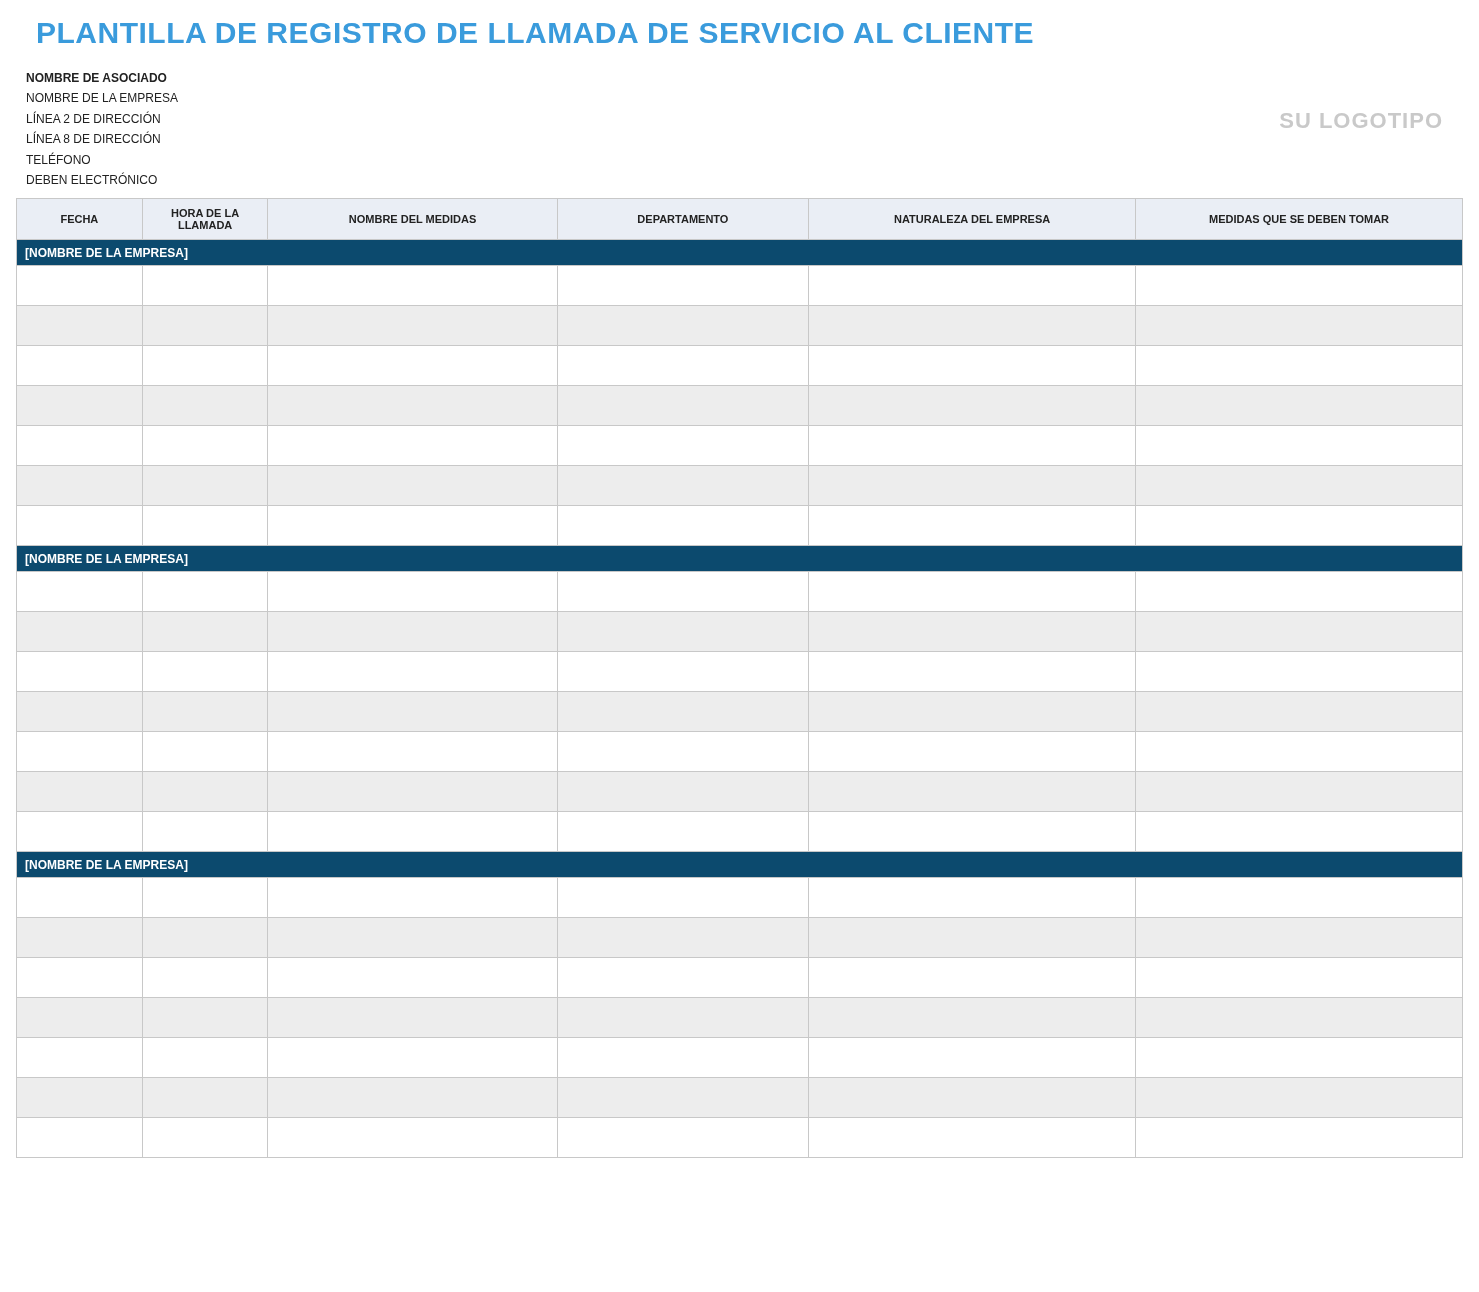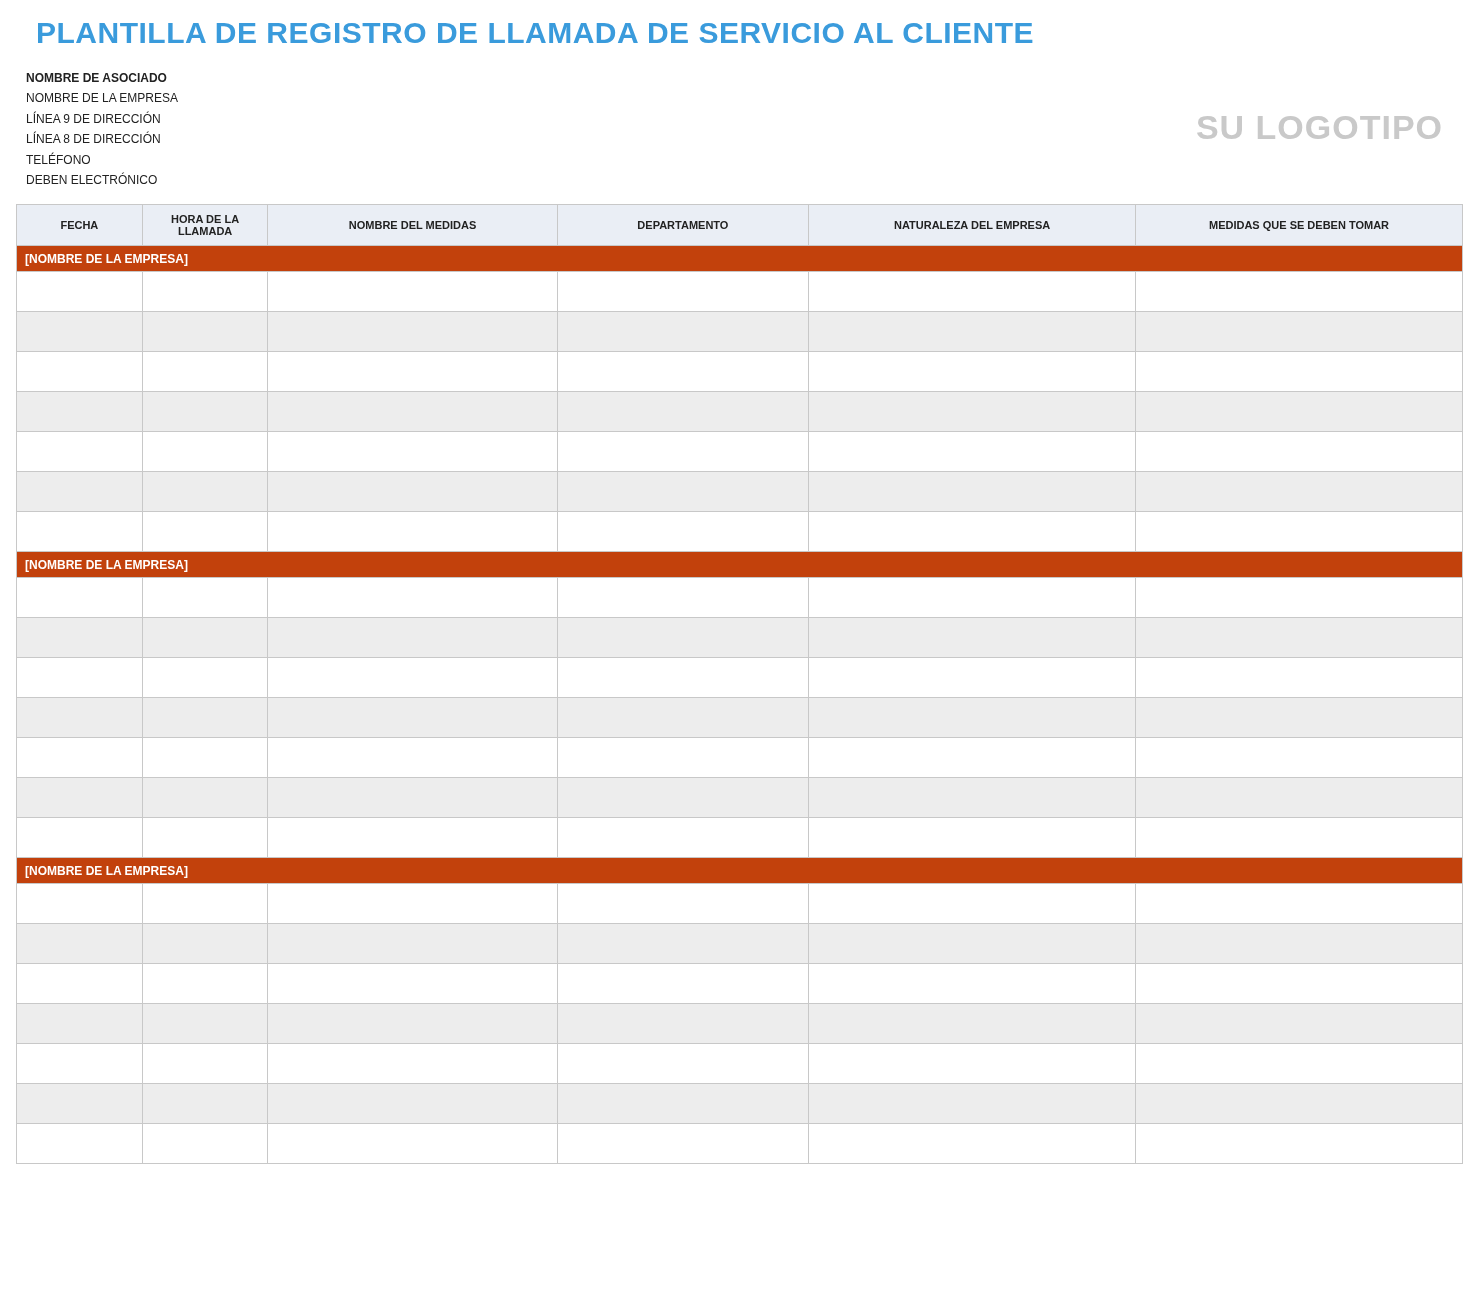--- a/index.html
+++ b/index.html
@@ -25,7 +25,7 @@
       display: flex;
       justify-content: space-between;
       align-items: flex-start;
-      margin-bottom: 14px;
+      margin-bottom: 8px;
       padding-left: 10px;
       padding-right: 20px;
     }

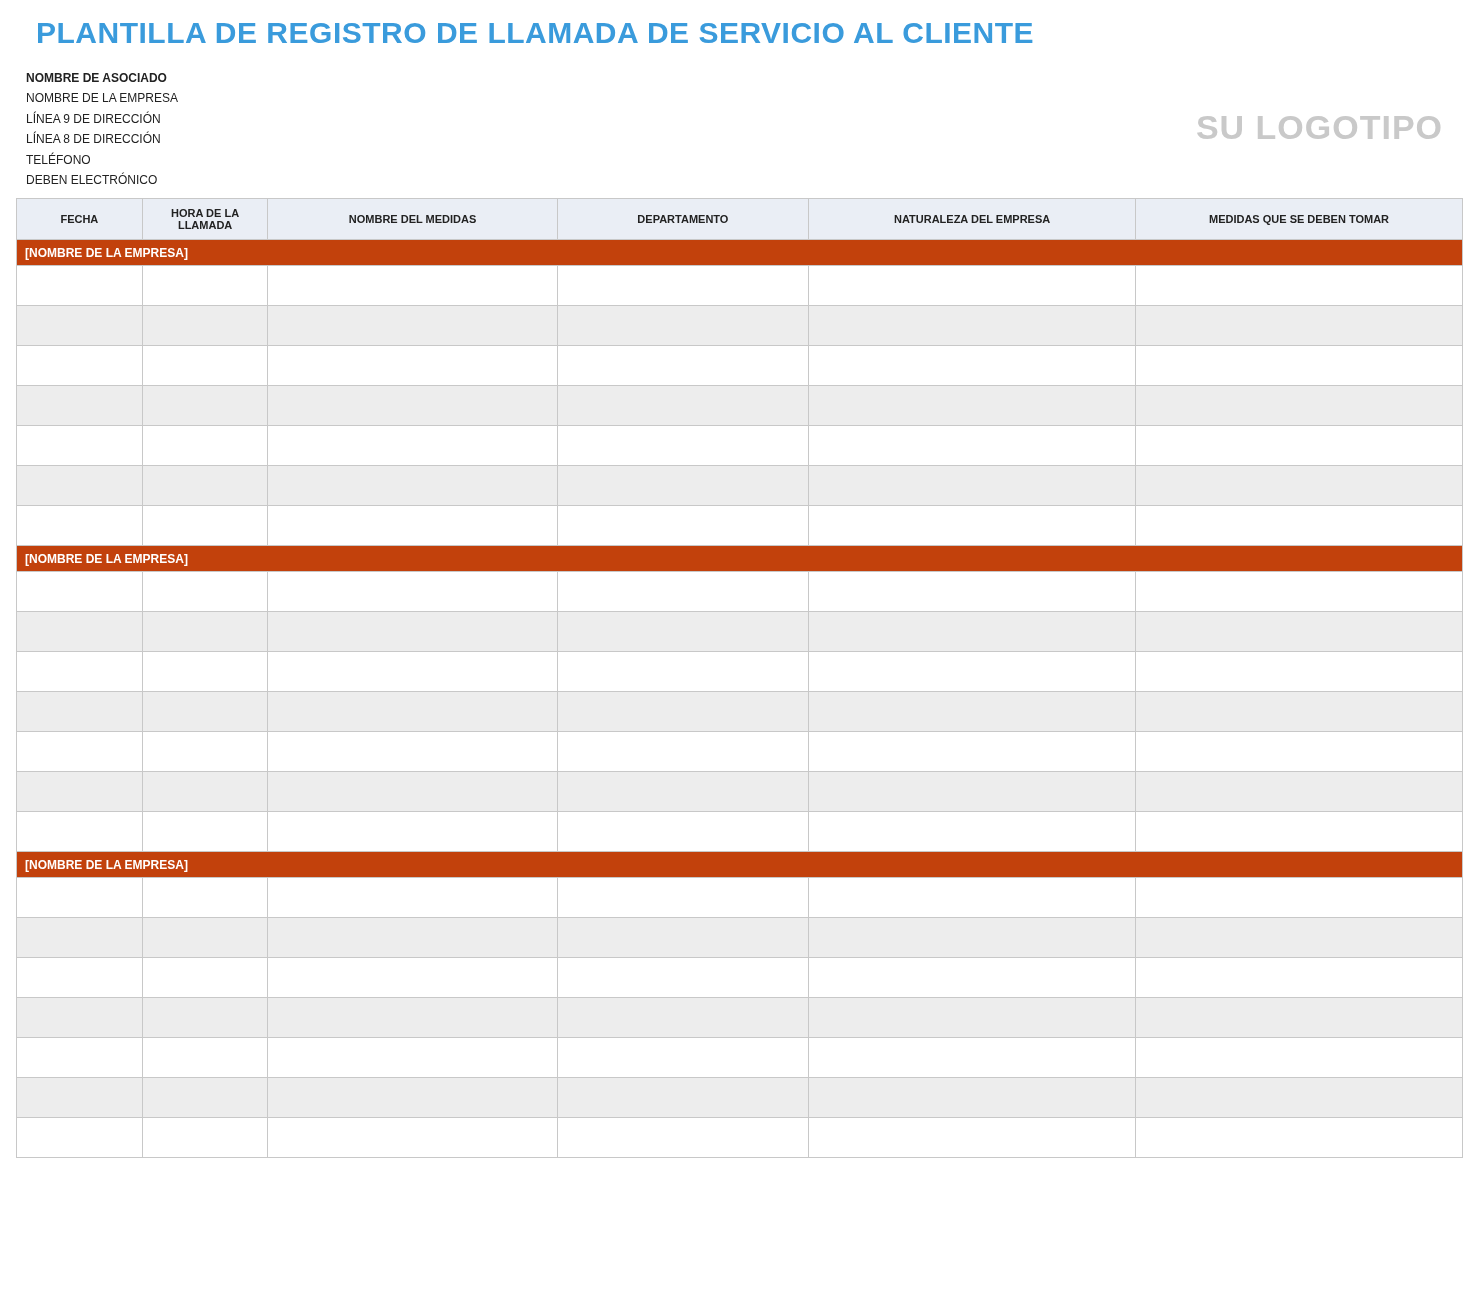--- a/index.html
+++ b/index.html
@@ -97,7 +97,7 @@
   <div class="associate-info">
     <div class="bold">NOMBRE DE ASOCIADO</div>
     <div>NOMBRE DE LA EMPRESA</div>
-    <div>LÍNEA 9 DE DIRECCIÓN</div>
+    <div>LÍNEA 2 DE DIRECCIÓN</div>
     <div>LÍNEA 8 DE DIRECCIÓN</div>
     <div>TELÉFONO</div>
     <div>DEBEN ELECTRÓNICO</div>

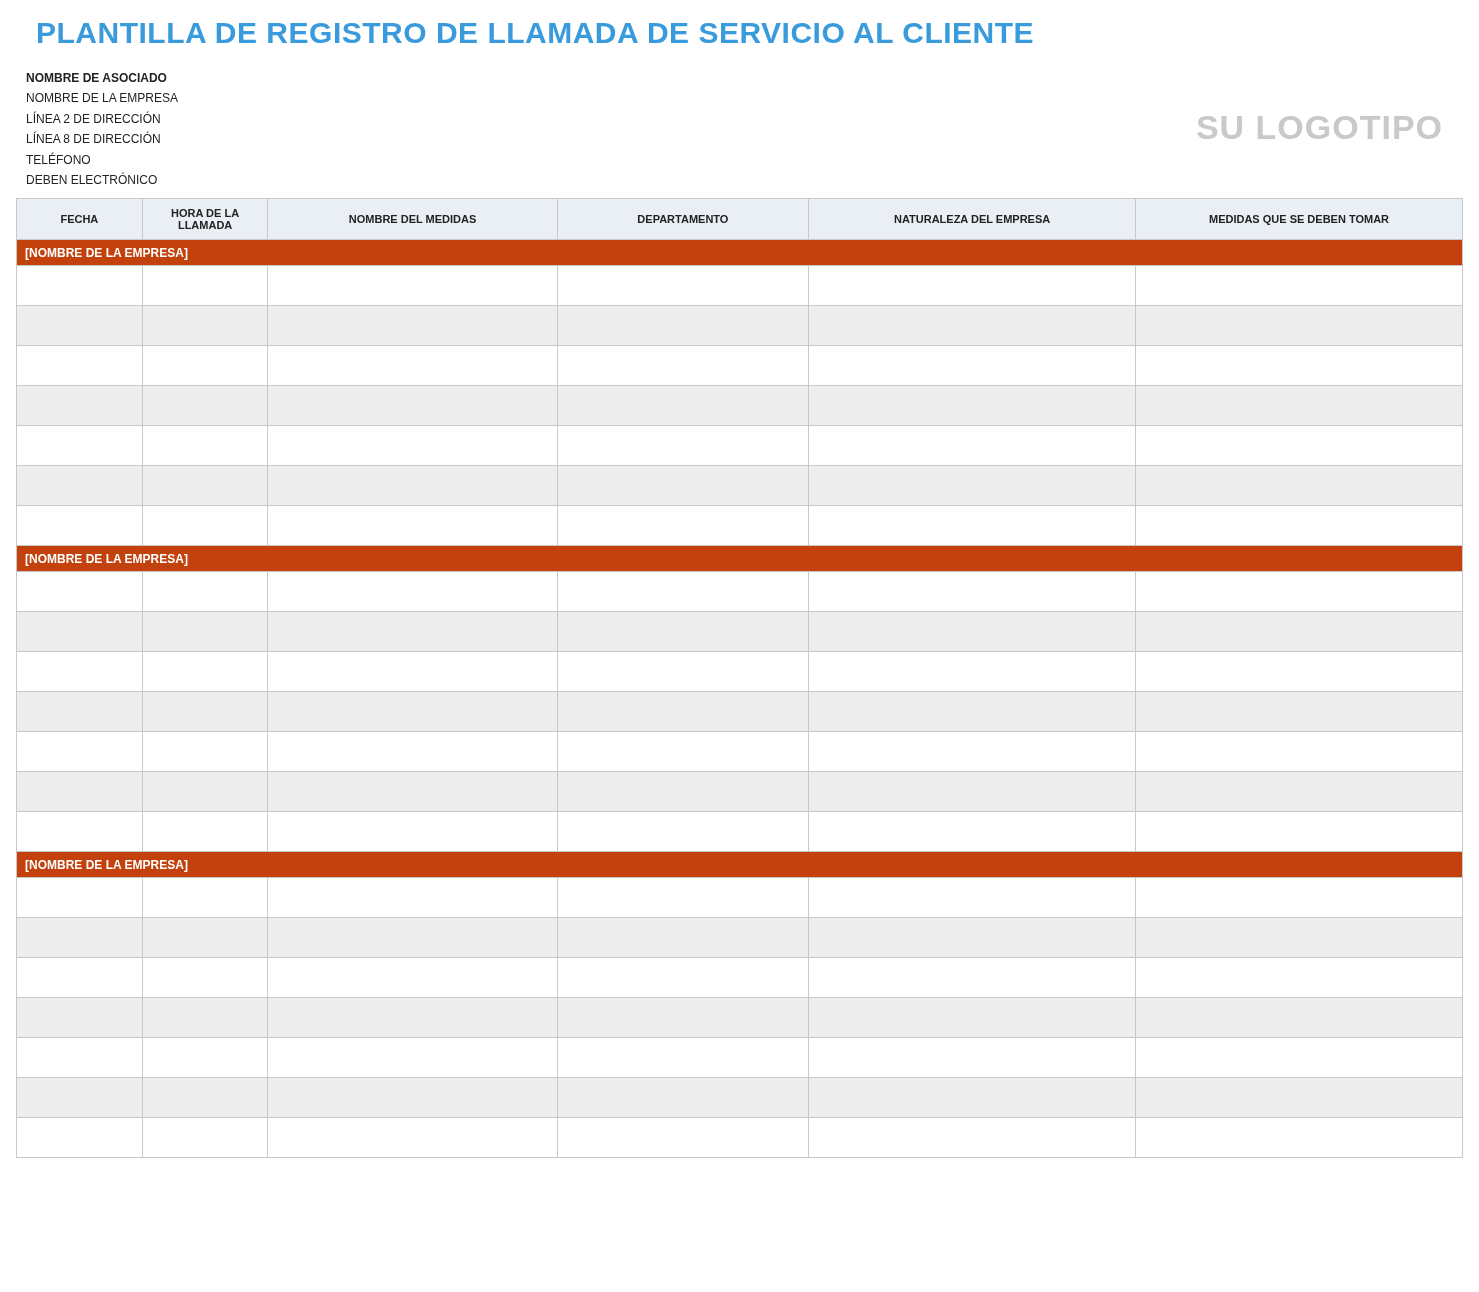--- a/index.html
+++ b/index.html
@@ -39,7 +39,7 @@
     }
     .logo-placeholder {
       color: #c9c9c9;
-      font-size: 34px;
+      font-size: 22px;
       font-weight: bold;
       letter-spacing: 1px;
       margin-top: 40px;

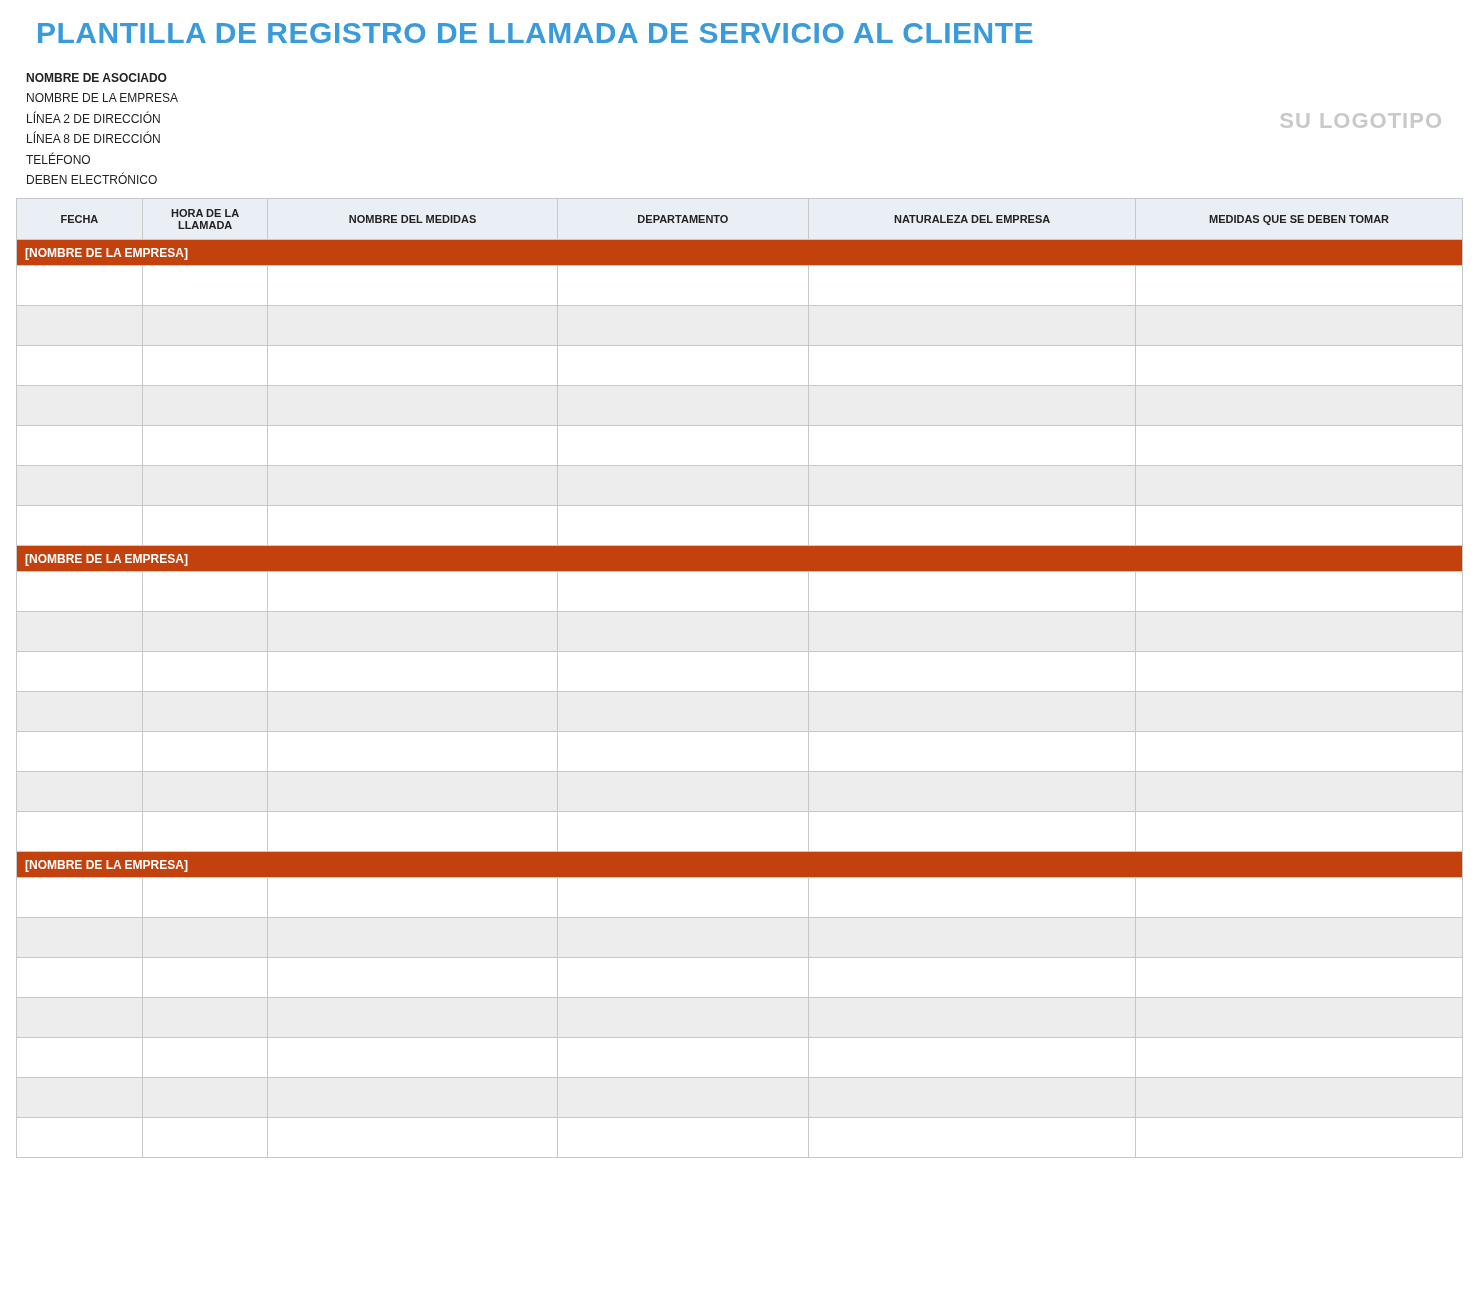--- a/index.html
+++ b/index.html
@@ -67,7 +67,7 @@
     .col-naturaleza { width: 260px; }
     .col-medidas { width: 260px; }
     .section-row td {
-      background: #c2410c;
+      background: #0c4a6e;
       color: #ffffff;
       font-size: 12px;
       font-weight: bold;

